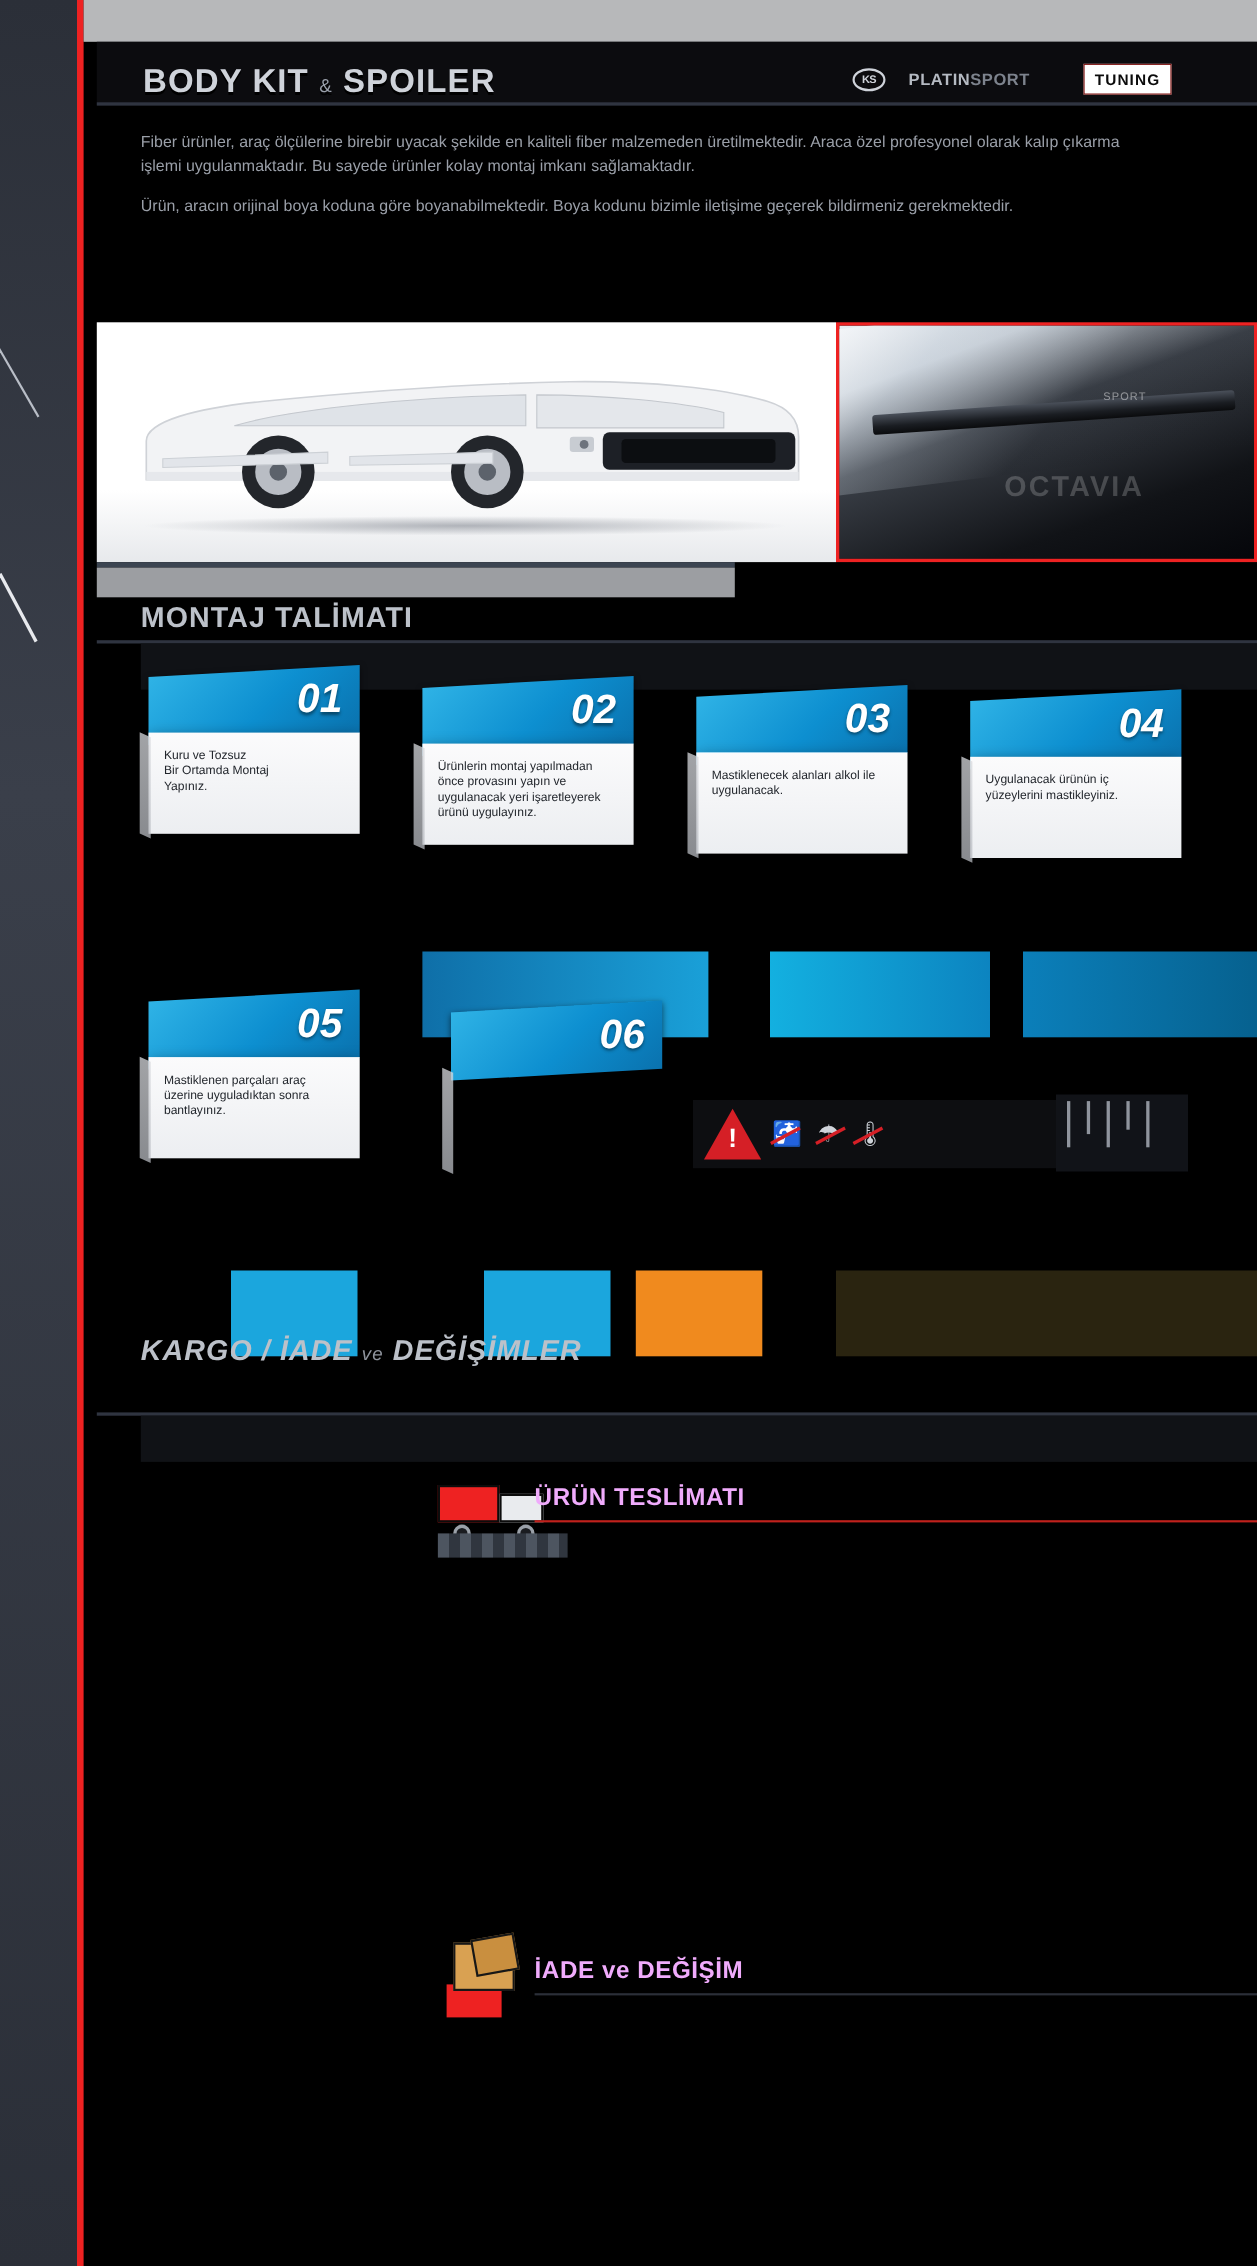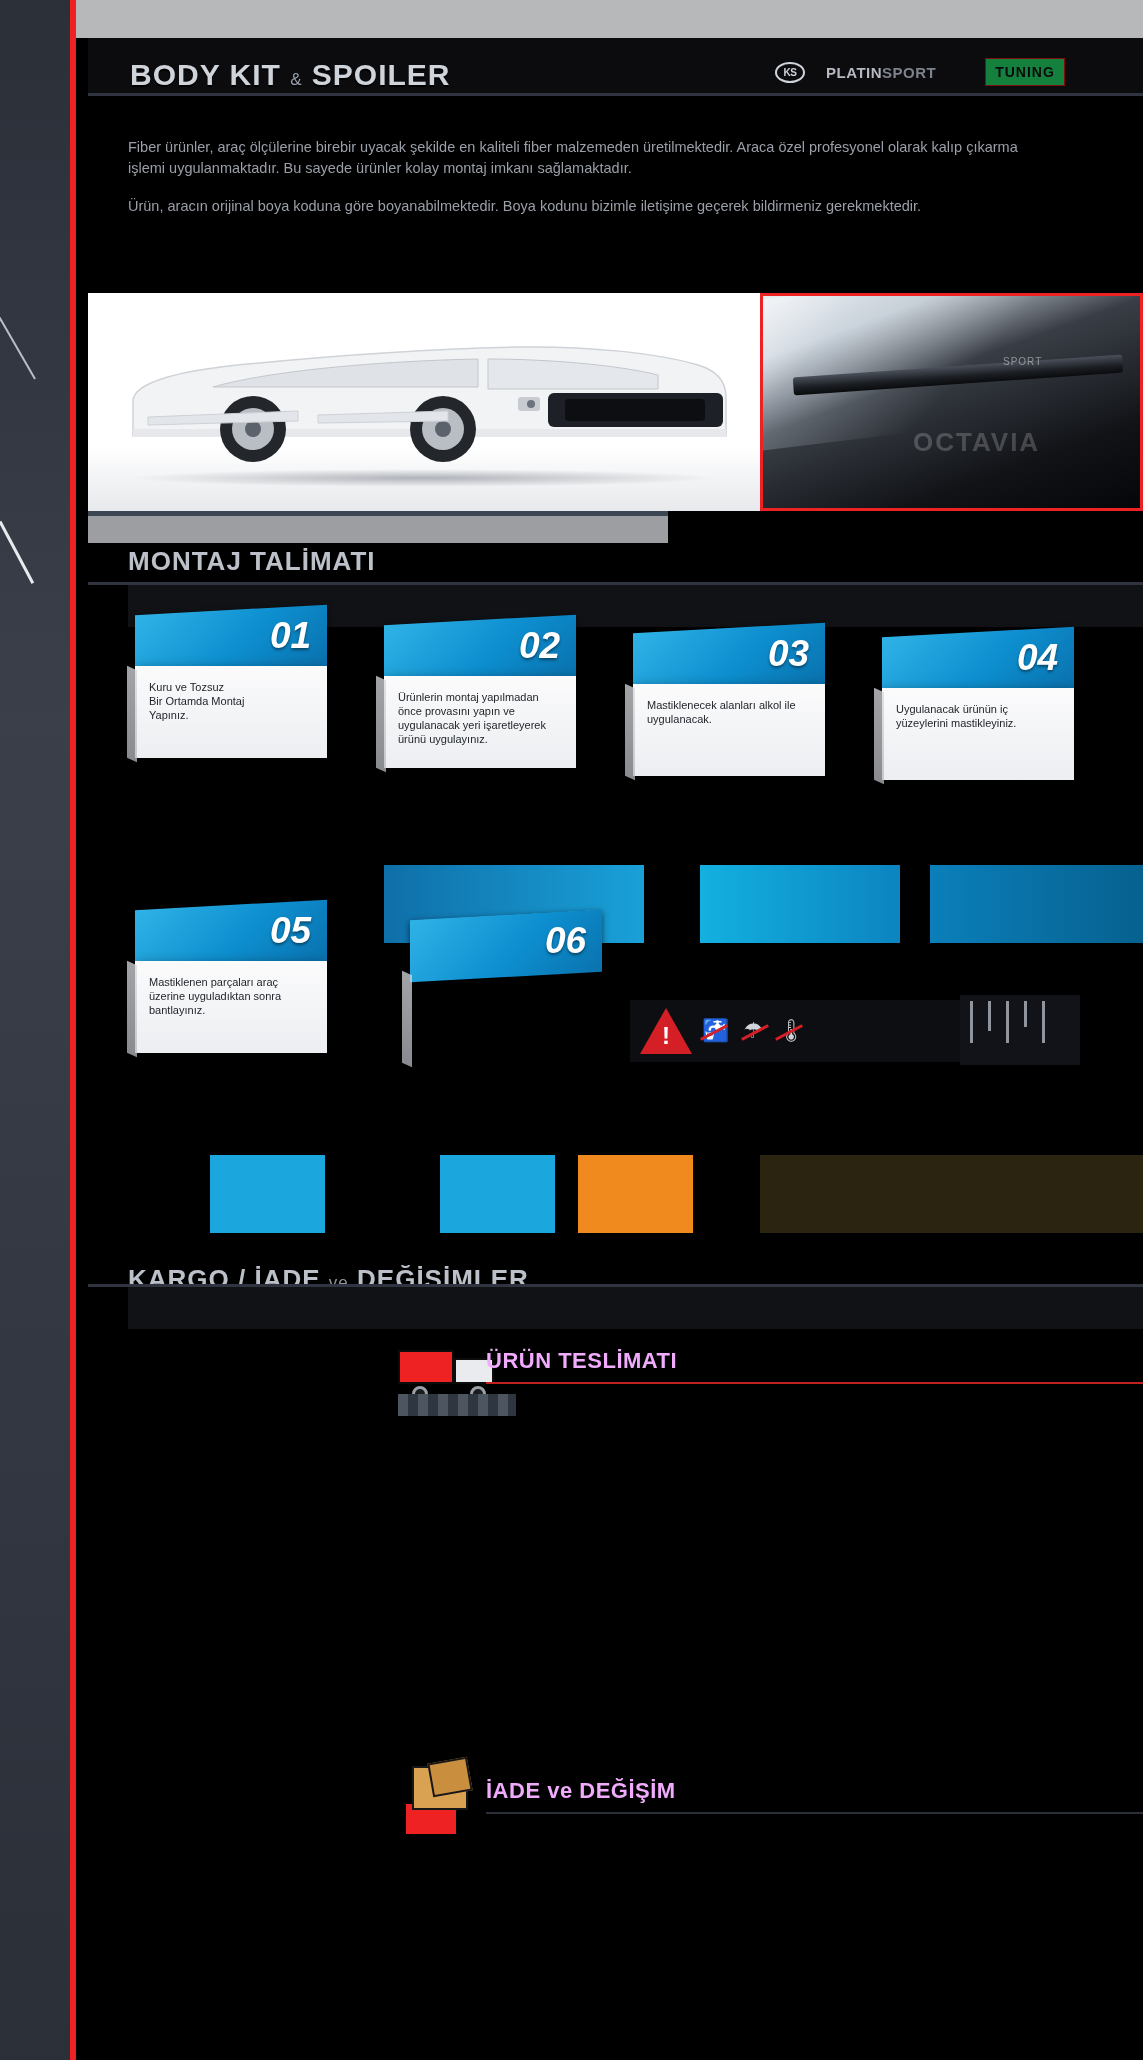--- a/index.html
+++ b/index.html
@@ -102,7 +102,7 @@
     position: absolute;
     left: 985px; top: 58px;
     width: 78px; height: 26px;
-    background: #15803d;
+    background: #ffffff;
     display: flex; align-items: center; justify-content: center;
     font-size: 14px; font-weight: bold; color: #0b0b0b;
     letter-spacing: 1px;

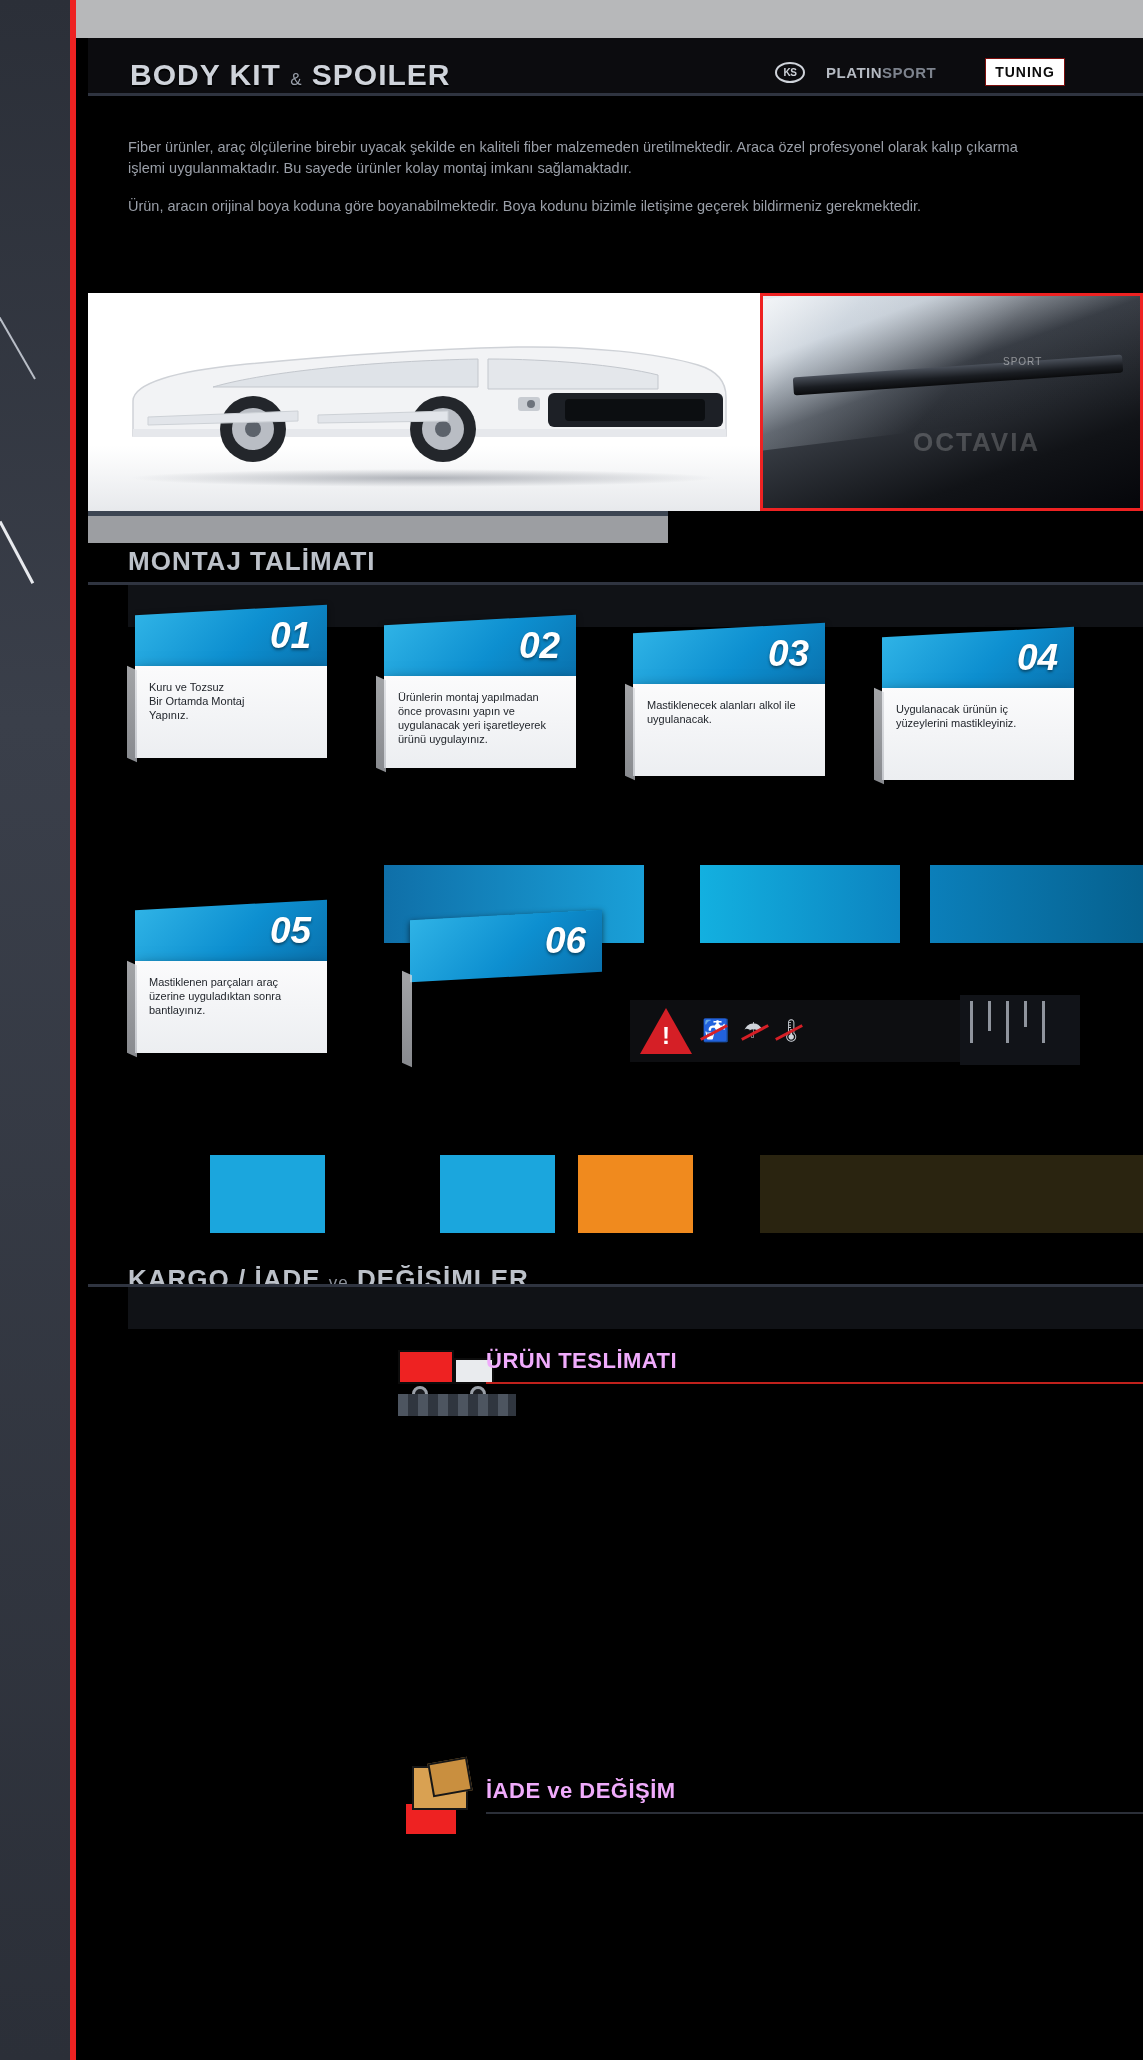--- a/index.html
+++ b/index.html
@@ -118,7 +118,7 @@
     line-height: 21px;
     color: #9a9fa8;
   }
-  .intro p { margin: 17px 0 16px 0; }
+  .intro p { margin: 0 0 16px 0; }
 
   
   .strip {

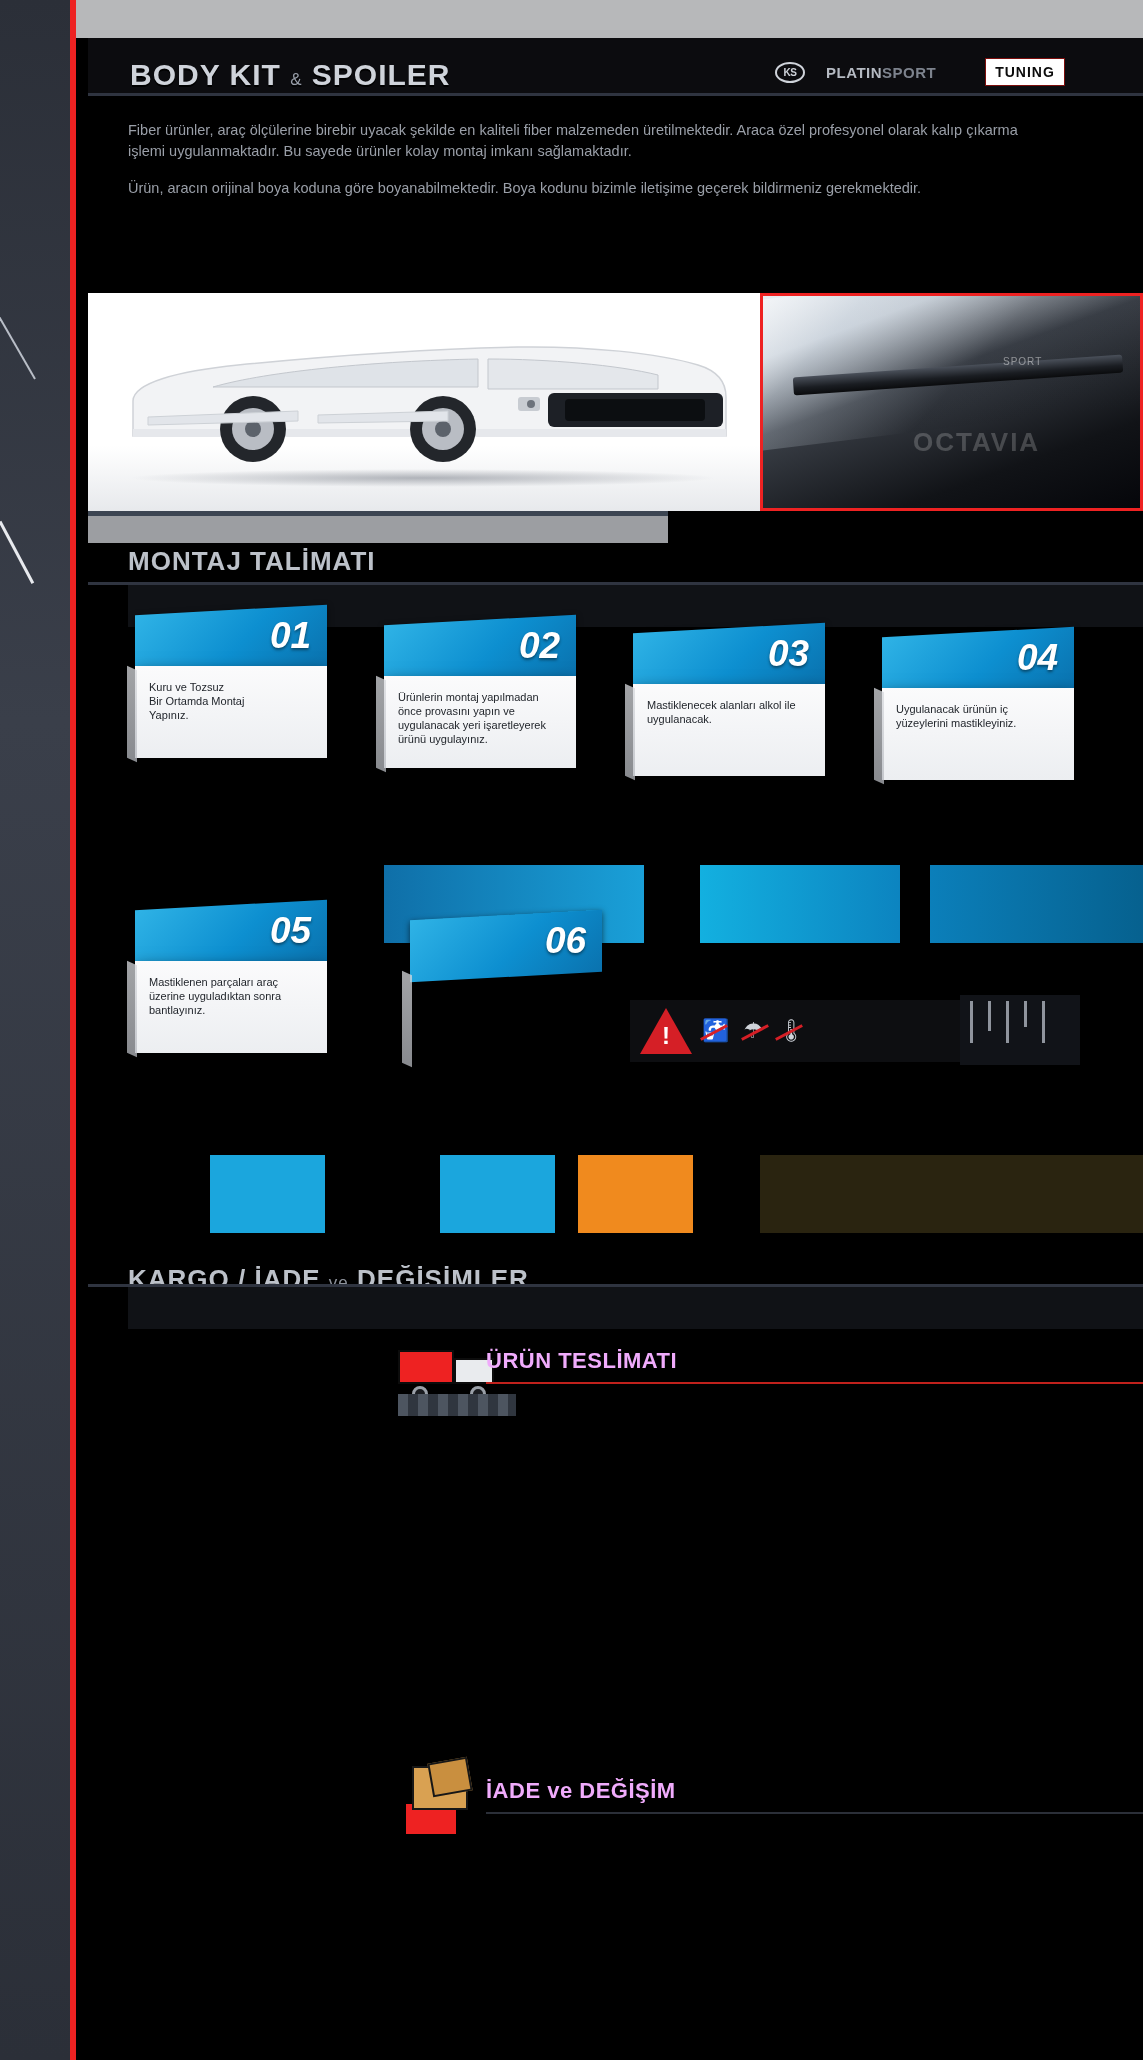--- a/index.html
+++ b/index.html
@@ -546,7 +546,7 @@
   <div class="block" style="left:578px; top:1155px; width:115px; background:#f08a1e;"></div>
   <div class="block" style="left:760px; top:1155px; width:383px; background:#2a2410;"></div>
 
-  <div class="sec-title" style="left:128px; top:1264px;">
+  <div class="sec-title" style="left:128px; top:1212px;font-style:italic;">
     <span>KARGO</span>
     <span>/</span>
     <span>İADE</span>

